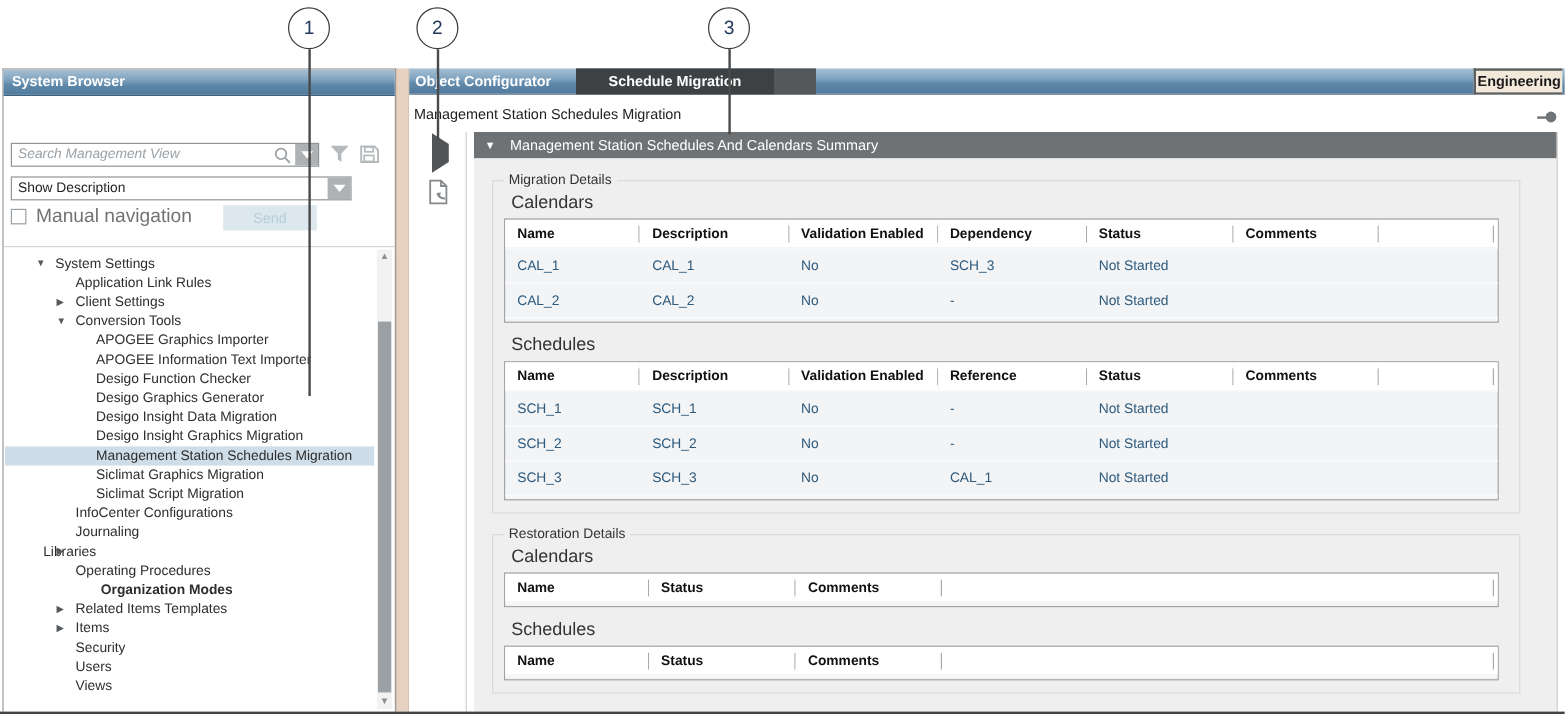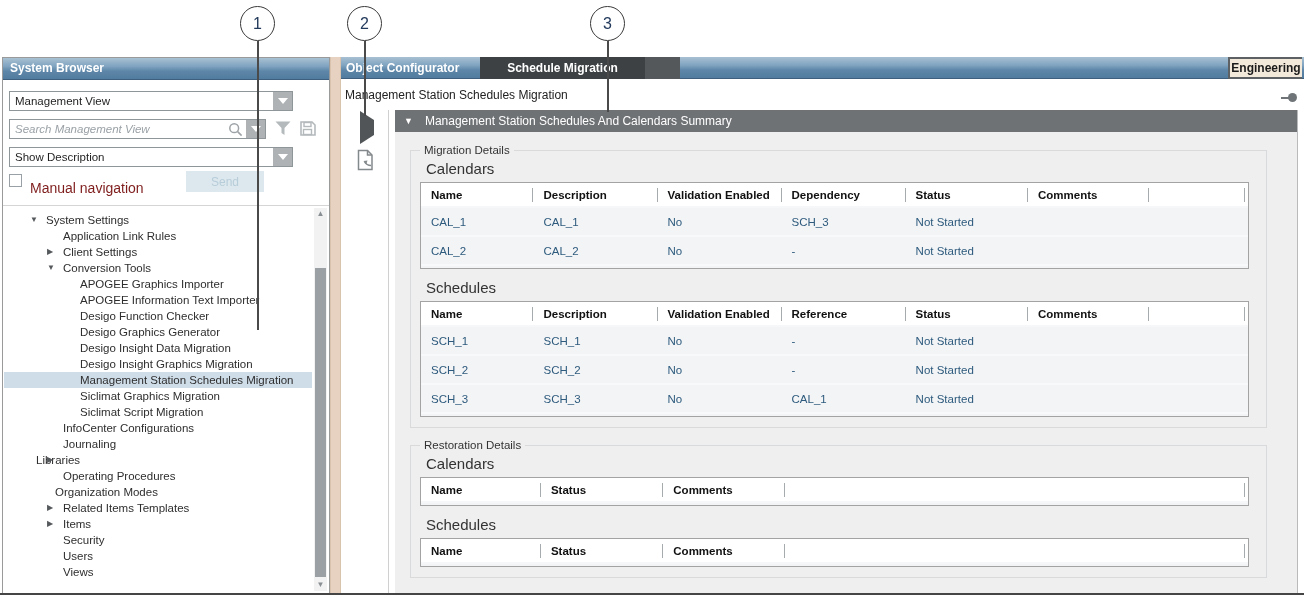--- a/index.html
+++ b/index.html
@@ -123,12 +123,6 @@
 <div class="left-panel">
   <div class="panel-header">System Browser</div>
 
-  <div class="combo" id="view-combo">
-    <span class="combo-value">Management View</span>
-    <span class="combo-btn">
-        <span class="tri"></span>
-      </span>
-  </div>
 
   <div class="combo" id="search-combo">
     <input type="text" placeholder="Search Management View" style="">

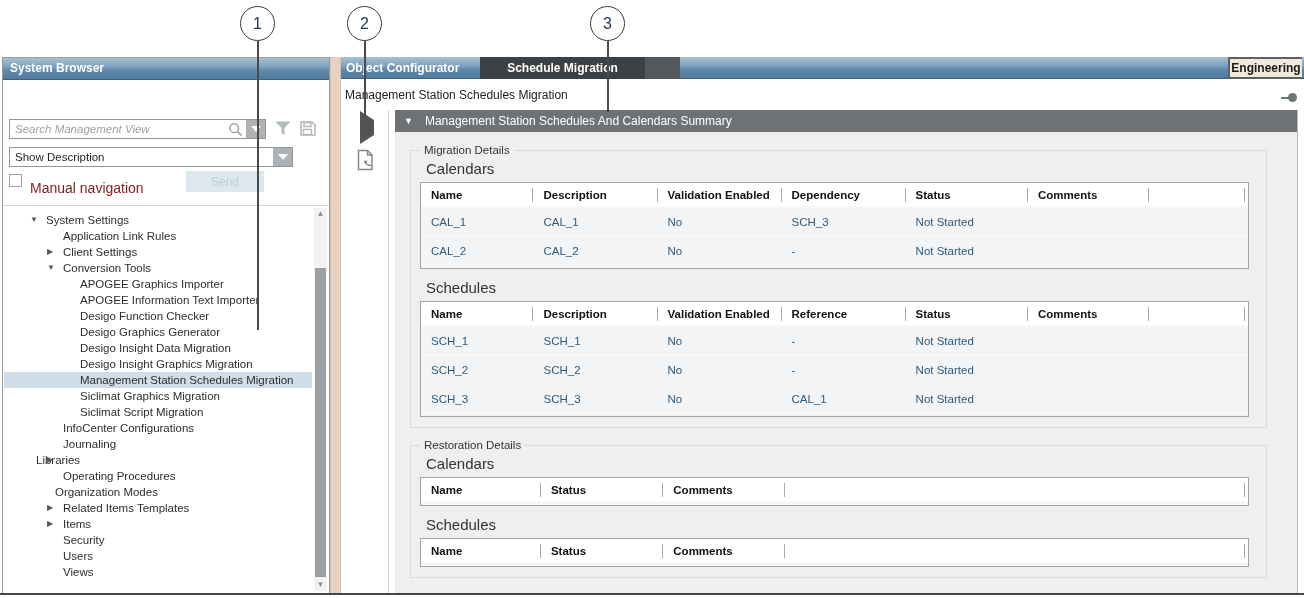--- a/index.html
+++ b/index.html
@@ -32,7 +32,7 @@
   #filter-icon{left:271px;}
   #save-icon{left:296px;}
   .manual-check{position:absolute;left:6px;top:116px;width:13px;height:13px;border:1px solid #9aa1a6;background:#fff;}
-  .manual-label{position:absolute;left:27px;top:122px;font-size:14px;color:#7f1d1d;}
+  .manual-label{position:absolute;left:27px;top:114px;font-size:16px;color:#737373;}
   .send-btn{position:absolute;left:183px;top:113px;width:78px;height:21px;background:#dde8ee;border:none;
     color:#b7cdd9;font-size:12px;font-family:"Liberation Sans",sans-serif;}
   .controls-sep{position:absolute;left:0;right:0;top:147px;height:1px;background:#d5d5d5;}

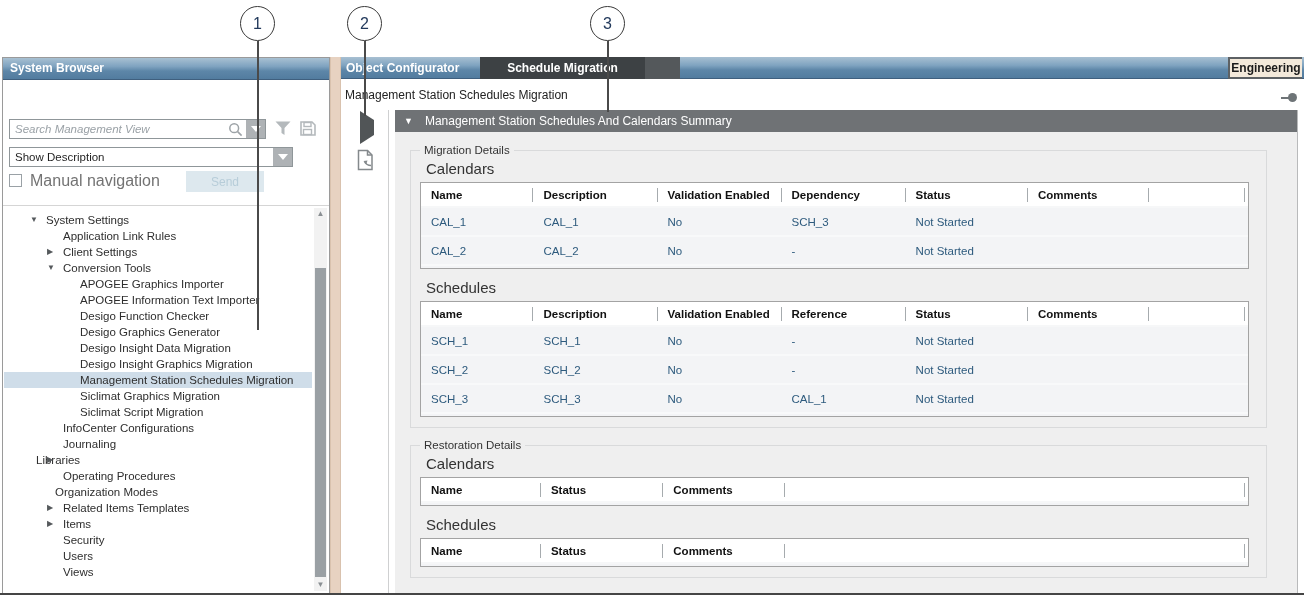--- a/index.html
+++ b/index.html
@@ -227,7 +227,7 @@
       </div>
       <div class="tree-row">
         <span class="tree-arrow" style="left: 43px;"></span>
-        <span class="tree-label" style="padding-left: 51px;">Organization Modes</span>
+        <span class="tree-label" style="padding-left: 80px; font-weight: bold;">Organization Modes</span>
       </div>
       <div class="tree-row">
         <span class="tree-arrow" style="left: 43px;">▶</span>

